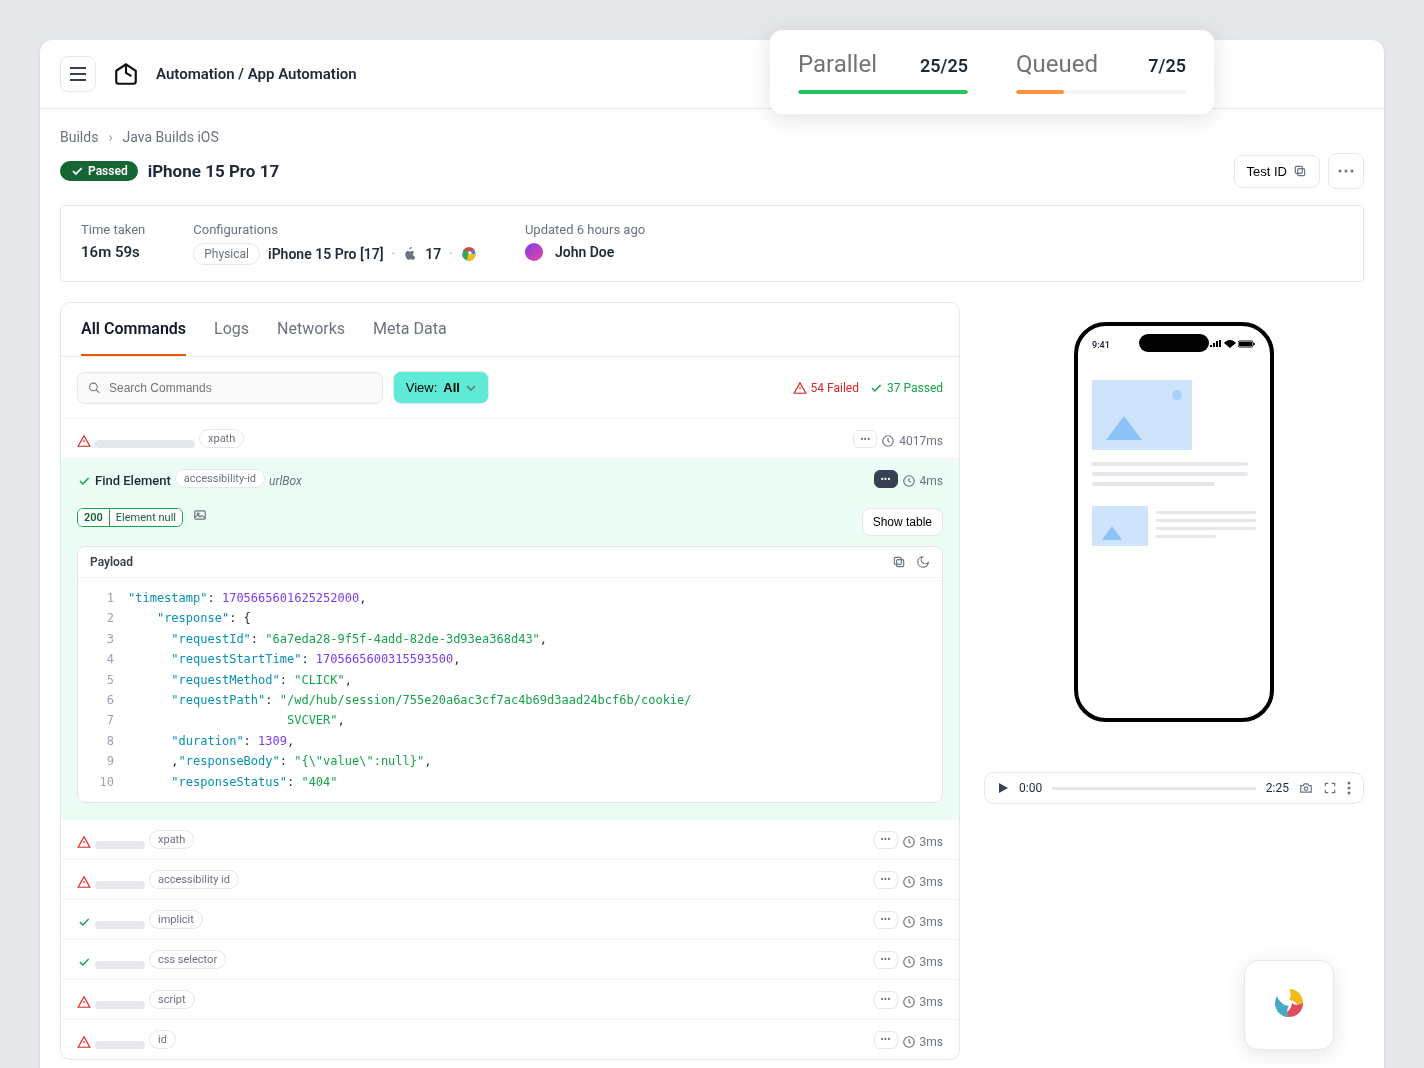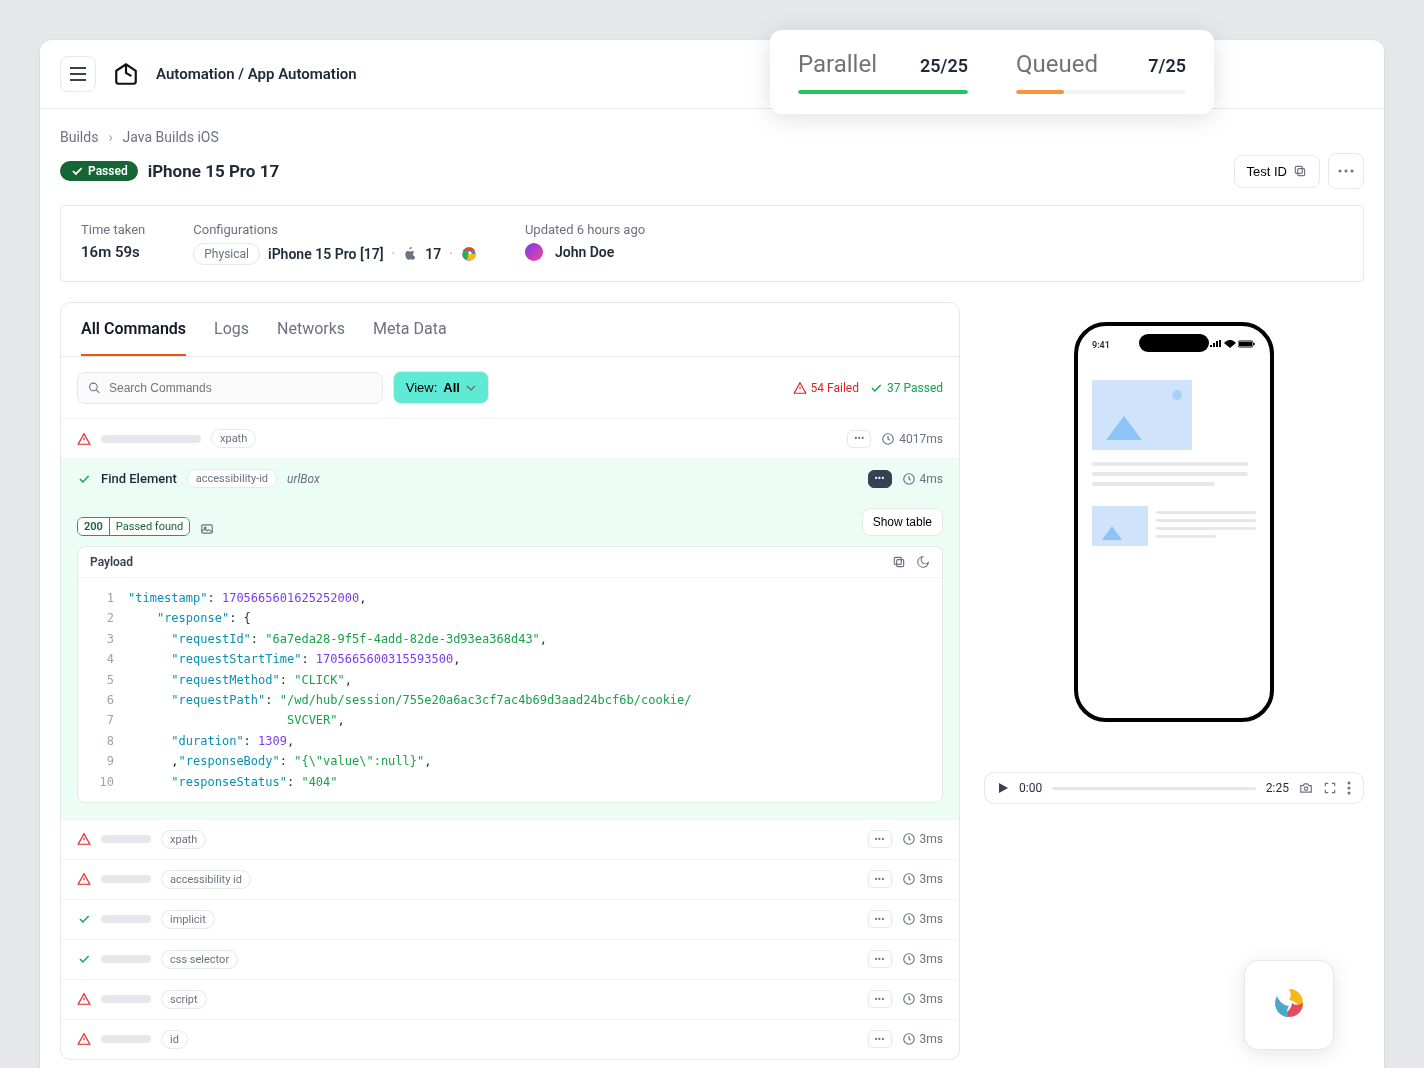--- a/index.html
+++ b/index.html
@@ -48,7 +48,7 @@
 .stat-chip { font-size: 12px; display: inline-flex; align-items: center; gap: 4px; }
 .stat-chip.fail { color: #dc2626; }
 .stat-chip.pass { color: #16a34a; }
-.cmd-row { display: flex; align-items: center; gap: 10px; padding: 10px 16px; border-top: 1px solid #f3f4f6; font-size: 13px; }
+.cmd-row { display: flex; align-items: flex-end; gap: 4px; padding: 10px 16px; border-top: 1px solid #f3f4f6; font-size: 13px; }
 .cmd-row.expanded { background: #ecfdf5; }
 .status-ico { width: 14px; height: 14px; flex-shrink: 0; }
 .skel { height: 8px; background: #e5e7eb; border-radius: 4px; }

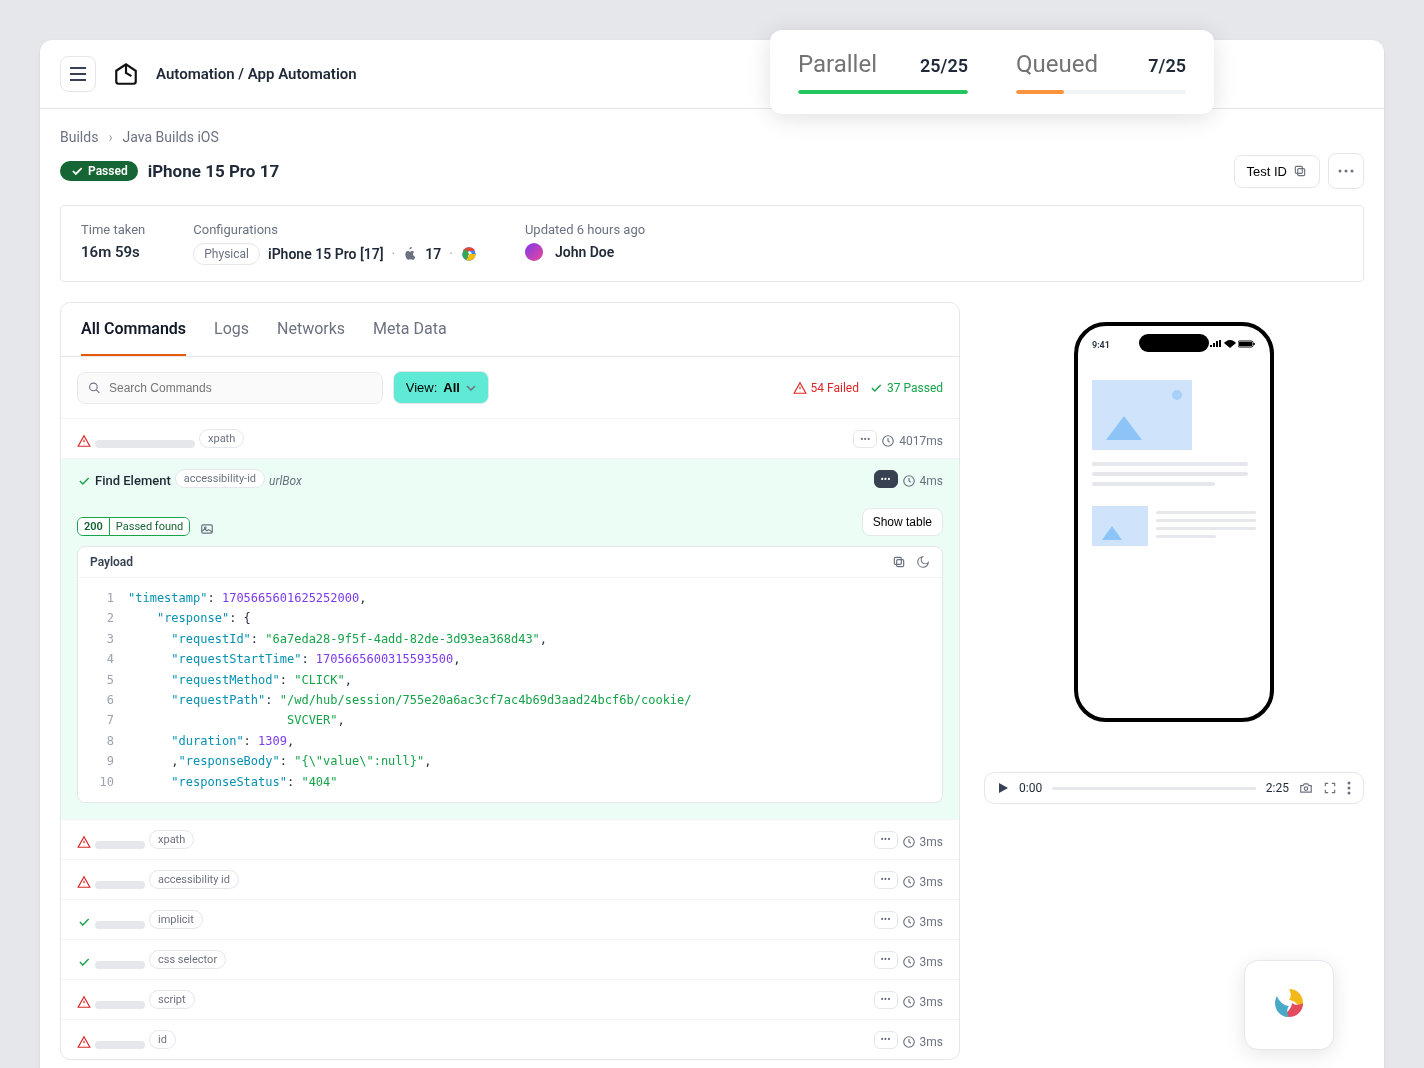--- a/index.html
+++ b/index.html
@@ -62,7 +62,7 @@
 .status-pill { display: inline-flex; border: 1px solid #16a34a; border-radius: 6px; overflow: hidden; font-size: 11px; }
 .status-pill .code { background: #fff; padding: 2px 6px; border-right: 1px solid #16a34a; color: #166534; font-weight: 600; }
 .status-pill .msg { background: #fff; padding: 2px 6px; color: #166534; }
-.expand-top { display: flex; align-items: flex-end; gap: 10px; }
+.expand-top { display: flex; align-items: flex-start; gap: 10px; }
 .payload-card { margin-top: 10px; border: 1px solid #e5e7eb; border-radius: 8px; background: #fff; }
 .payload-head { display: flex; align-items: center; justify-content: space-between; padding: 8px 12px; border-bottom: 1px solid #f3f4f6; }
 .payload-title { font-size: 12px; font-weight: 600; color: #374151; }

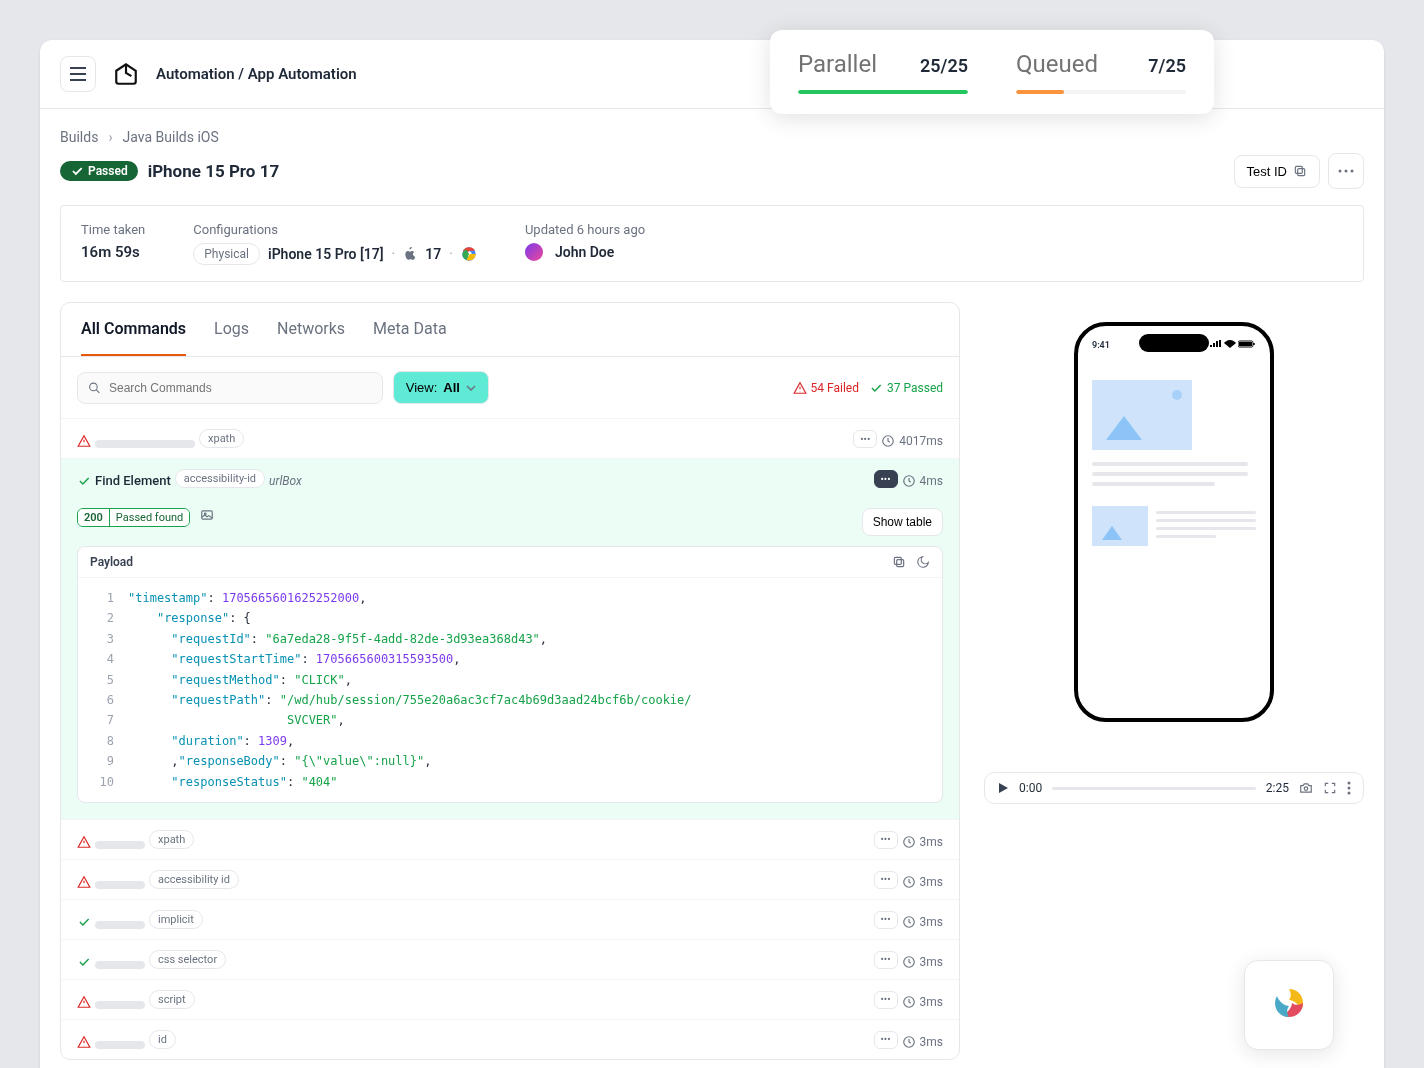--- a/index.html
+++ b/index.html
@@ -279,7 +279,7 @@
           <div class="expand-top">
             <span class="status-pill">
               <span class="code">200</span>
-              <span class="msg">Passed found</span>
+              <span class="msg">Element null</span>
             </span>
             <svg class="ico-sm" viewBox="0 0 24 24" fill="none" stroke="#6b7280" stroke-width="2">
                 <rect x="3" y="5" width="18" height="14" rx="2"></rect>

